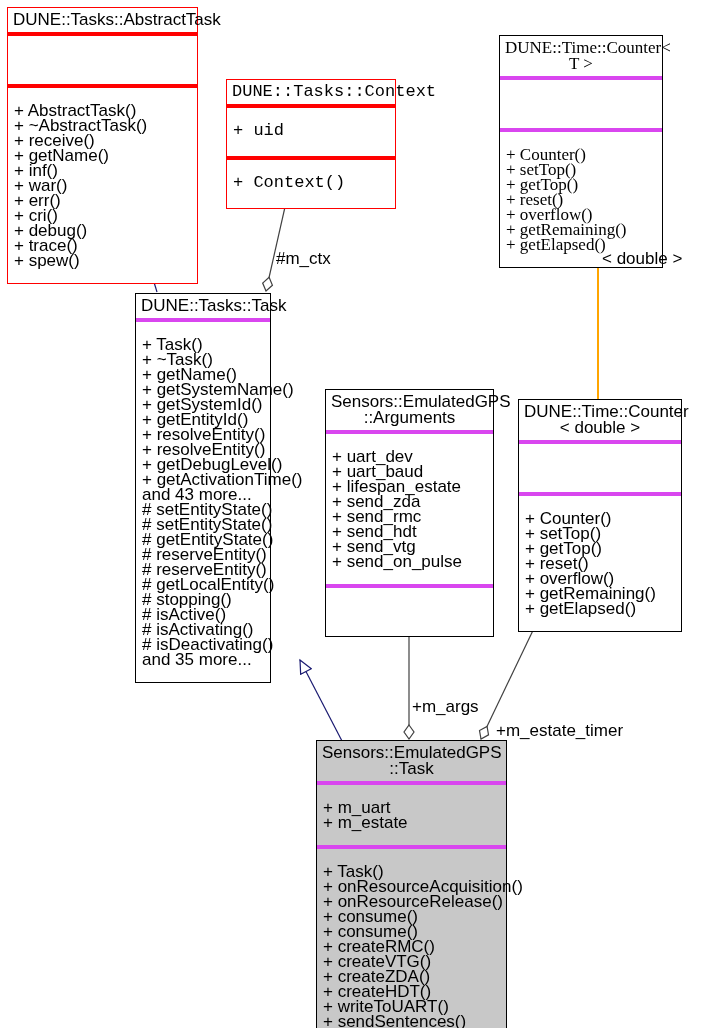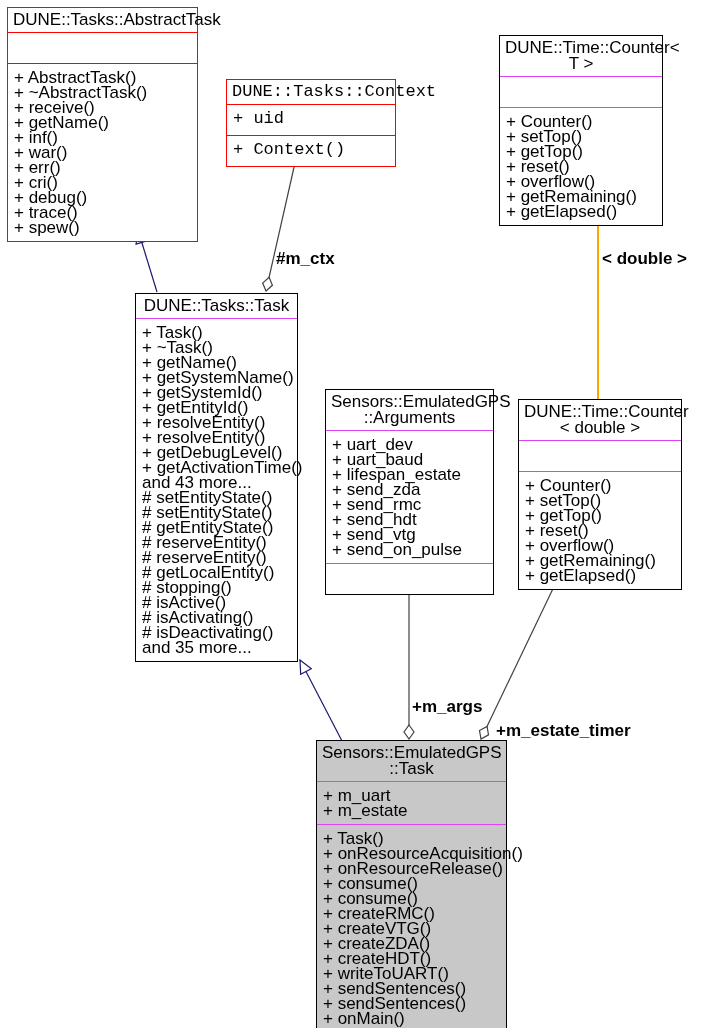--- a/index.html
+++ b/index.html
@@ -56,7 +56,7 @@
   
   #box-abstract-task  { left: 7px;   top: 7px;   width: 191px; }
   #box-context        { left: 226px; top: 79px;  width: 170px; font-family: Liberation Mono, monospace; }
-  #box-counter-t      { left: 499px; top: 35px;  width: 164px; }
+  #box-counter-t      { left: 499px; top: 35px;  width: 164px; font-family: Liberation Serif, serif; }
   #box-task           { left: 135px; top: 293px; width: 163px; }
   #box-arguments      { left: 325px; top: 389px; width: 169px; }
   #box-counter-double { left: 518px; top: 399px; width: 164px; }

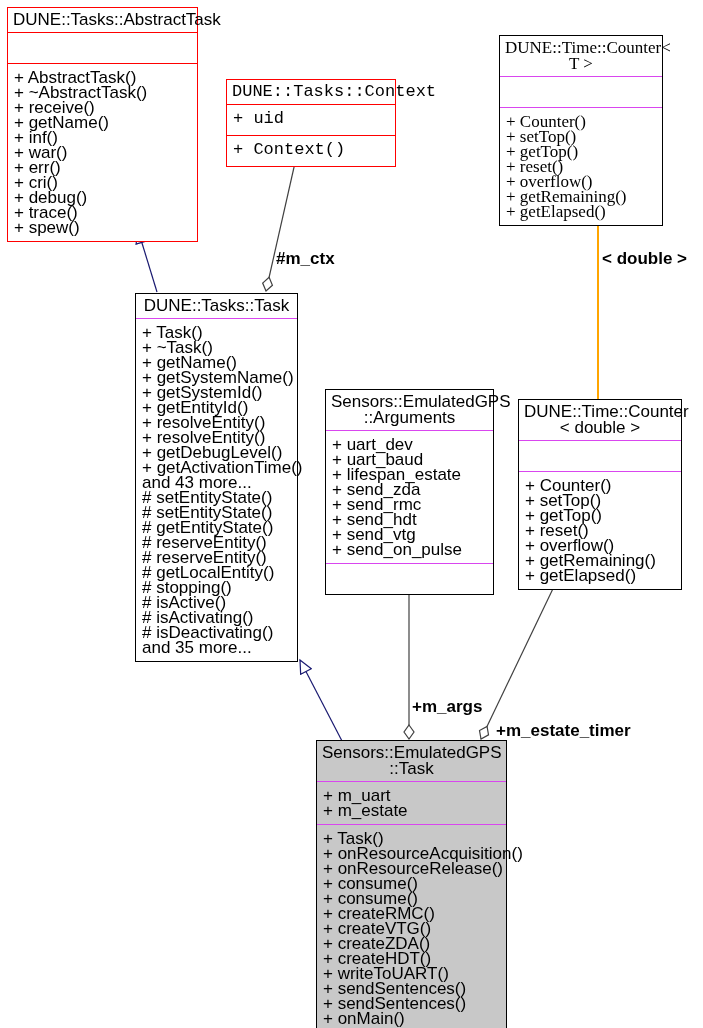--- a/index.html
+++ b/index.html
@@ -37,8 +37,8 @@
     white-space: pre-line;
   }
   .uml-sec {
-    border-top: 1px solid #d946ef;
-    padding: 6px 6px;
+    border-top: 4px solid #d946ef;
+    padding: 15px 6px;
     min-height: 18px;
   }
   .uml-box.red-border .uml-sec { border-top-color: #ff0000; }

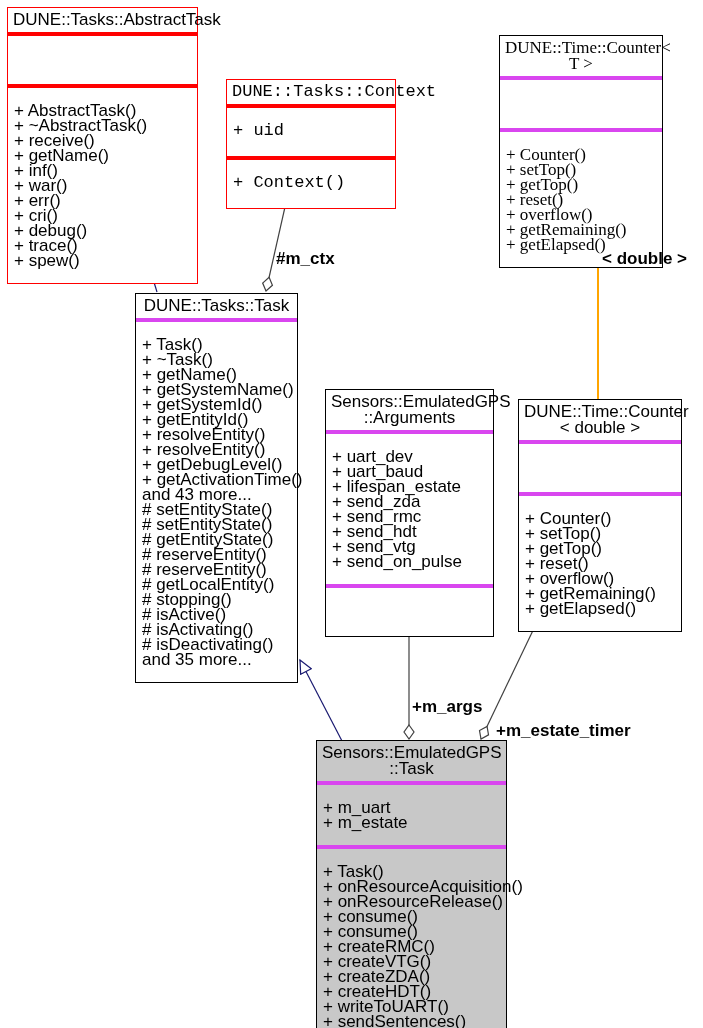--- a/index.html
+++ b/index.html
@@ -51,7 +51,6 @@
     z-index: 2;
     line-height: 15px;
     white-space: nowrap;
-    font-weight: bold;
   }
   
   #box-abstract-task  { left: 7px;   top: 7px;   width: 191px; }

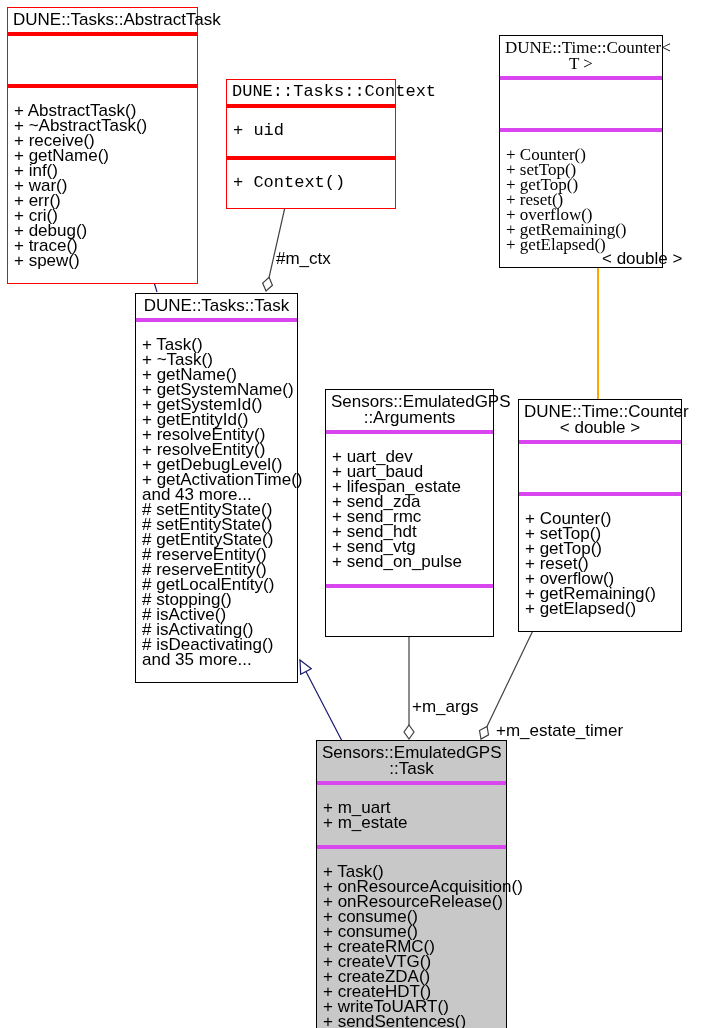--- a/index.html
+++ b/index.html
@@ -56,7 +56,7 @@
   #box-abstract-task  { left: 7px;   top: 7px;   width: 191px; }
   #box-context        { left: 226px; top: 79px;  width: 170px; font-family: Liberation Mono, monospace; }
   #box-counter-t      { left: 499px; top: 35px;  width: 164px; font-family: Liberation Serif, serif; }
-  #box-task           { left: 135px; top: 293px; width: 163px; }
+  #box-task           { left: 135px; top: 293px; width: 136px; }
   #box-arguments      { left: 325px; top: 389px; width: 169px; }
   #box-counter-double { left: 518px; top: 399px; width: 164px; }
   #box-gps-task       { left: 316px; top: 740px; width: 191px; }

